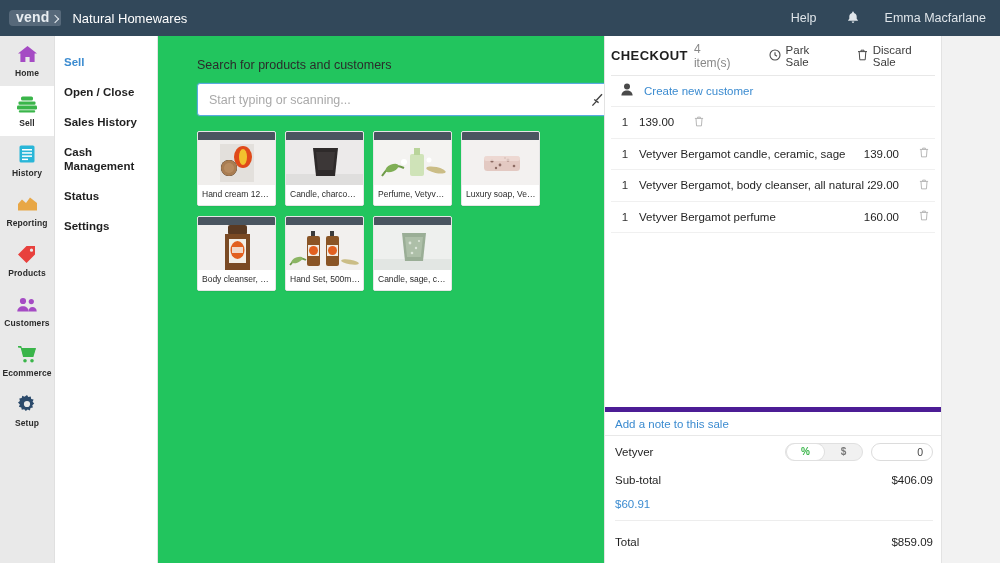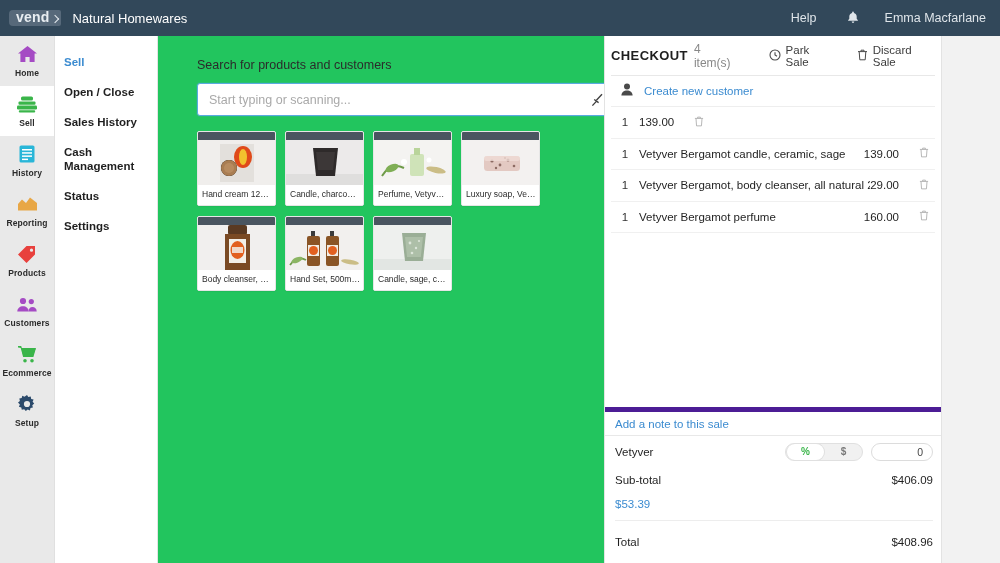--- a/index.html
+++ b/index.html
@@ -550,7 +550,7 @@
     </div>
 
     <div class="trow tax">
-      <span class="val">$53.39</span>
+      <span class="val">$60.91</span>
     </div>
 
     <div class="trow total">

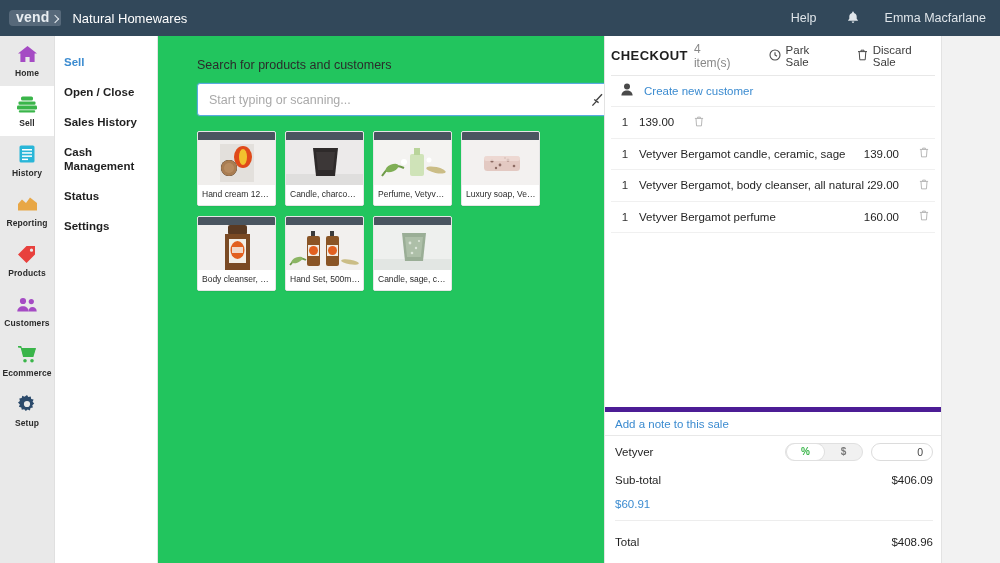--- a/index.html
+++ b/index.html
@@ -555,7 +555,7 @@
 
     <div class="trow total">
       <span class="lbl">Total</span>
-      <span class="val">$408.96</span>
+      <span class="val">$859.09</span>
     </div>
   </div>
 </div>

